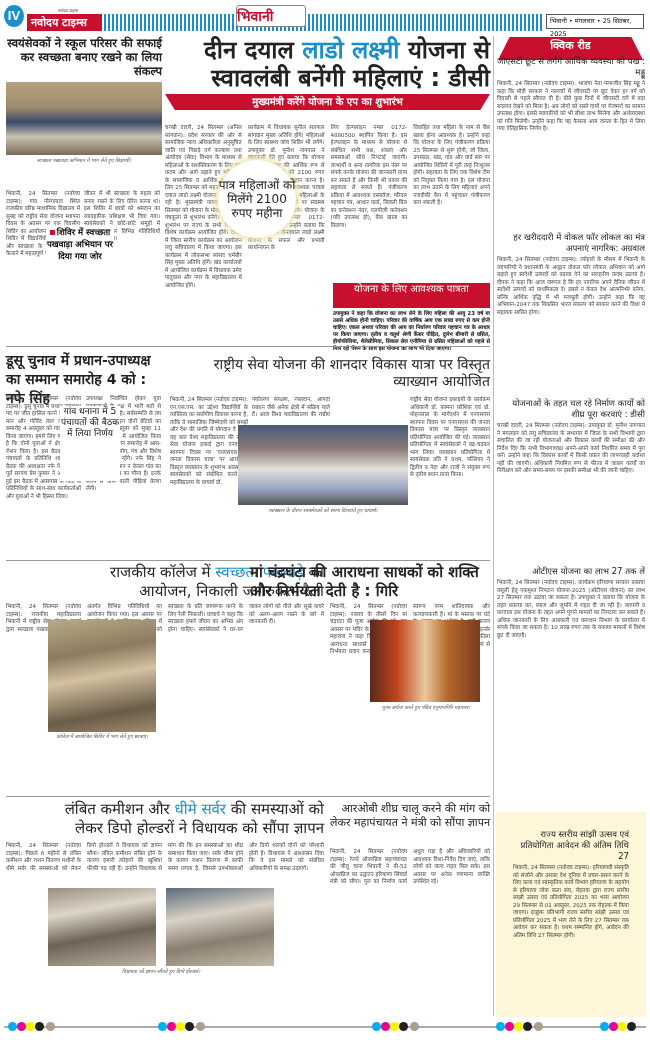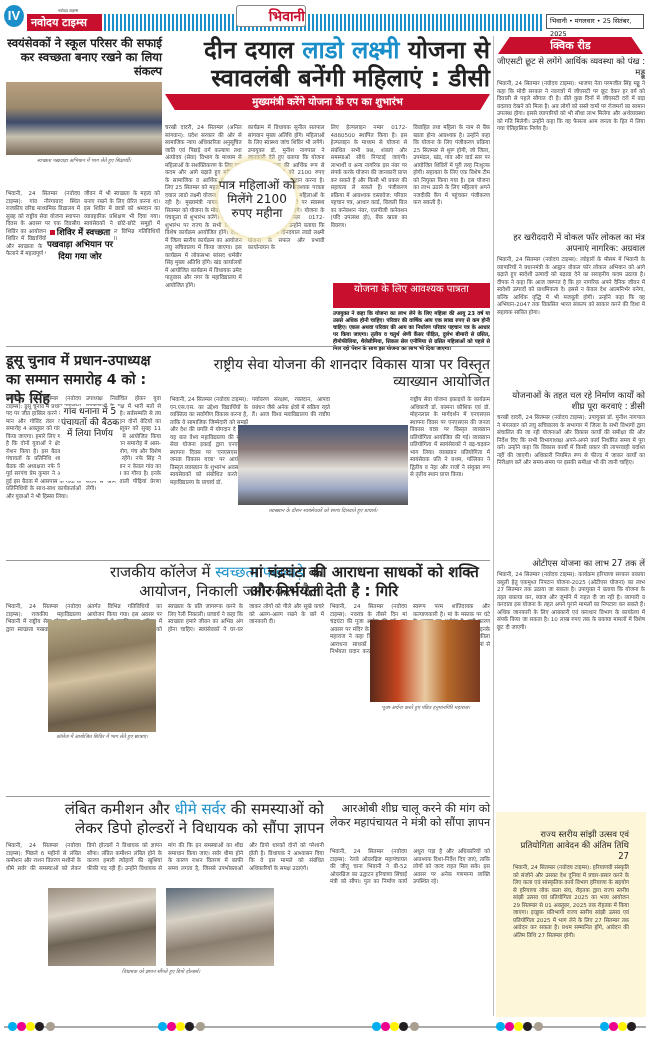--- a/index.html
+++ b/index.html
@@ -10,7 +10,7 @@
 .brand{left:27px;top:14px;width:75px;height:17px;background:#c8102e;color:#fff;font:bold 11px "DejaVu Sans",sans-serif;line-height:17px;padding-left:4px}
 .brand-tag{left:58px;top:8px;font-size:4px;color:#333}
 .stripes{left:104px;top:14px;width:440px;height:17px;background:repeating-linear-gradient(90deg,#1a8fc9 0 2px,#fff 2px 4px)}
-.city{left:236px;top:5px;width:70px;height:22px;background:#fff;border:1px solid #888;border-radius:3px;color:#c8102e;font:bold 14px "DejaVu Sans",sans-serif;text-align:right;line-height:20px}
+.city{left:236px;top:5px;width:70px;height:22px;background:#fff;border:1px solid #888;border-radius:3px;color:#c8102e;font:bold 14px "DejaVu Sans",sans-serif;text-align:left;line-height:20px}
 .dateline{left:546px;top:14px;width:98px;height:15px;border:1px solid #555;font-size:6.5px;line-height:13px;padding-left:3px;color:#111}
 .h1{font-family:"DejaVu Sans",sans-serif;font-weight:bold;color:#222;line-height:1.1;text-align:right}
 .h-light{font-family:"DejaVu Sans",sans-serif;font-weight:normal;color:#222;line-height:1.15;text-align:right}

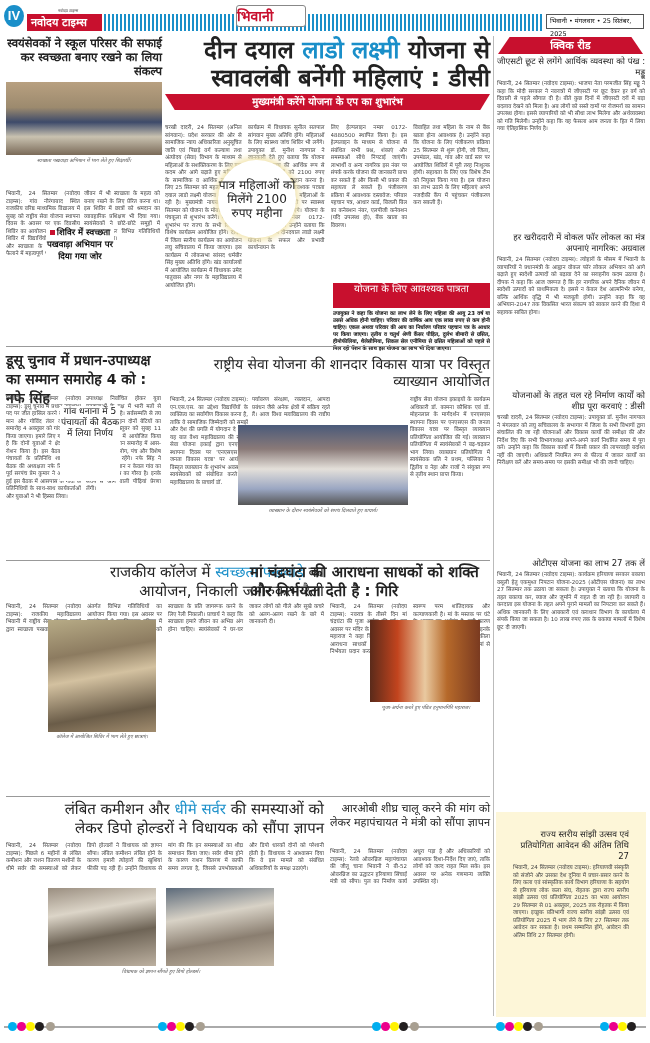--- a/index.html
+++ b/index.html
@@ -21,7 +21,7 @@
 .photo{background:linear-gradient(160deg,#8a6a4e,#c9a58a 40%,#6e5a48 70%,#a89080);overflow:hidden}
 .caption{font-size:5px;color:#555;text-align:center;font-style:italic}
 .redbar{background:#c8102e;color:#fff;font-weight:bold;text-align:center}
-.quickread{left:498px;top:37px;width:145px;height:17px;background:#c8102e;color:#fff;font:bold 11px "DejaVu Sans",sans-serif;text-align:center;line-height:17px;clip-path:polygon(8% 0,92% 0,100% 100%,0 100%)}
+.quickread{left:498px;top:37px;width:145px;height:23px;background:#c8102e;color:#fff;font:bold 11px "DejaVu Sans",sans-serif;text-align:center;line-height:17px;clip-path:polygon(8% 0,92% 0,100% 100%,0 100%)}
 .rule{background:#999;height:1px}
 .vrule{background:#bbb;width:1px}
 .pullquote{border-radius:50%;background:#fff;box-shadow:0 0 6px 3px #f3e6b0;text-align:center;font-size:12px;line-height:14px;color:#222;display:flex;align-items:center;justify-content:center}

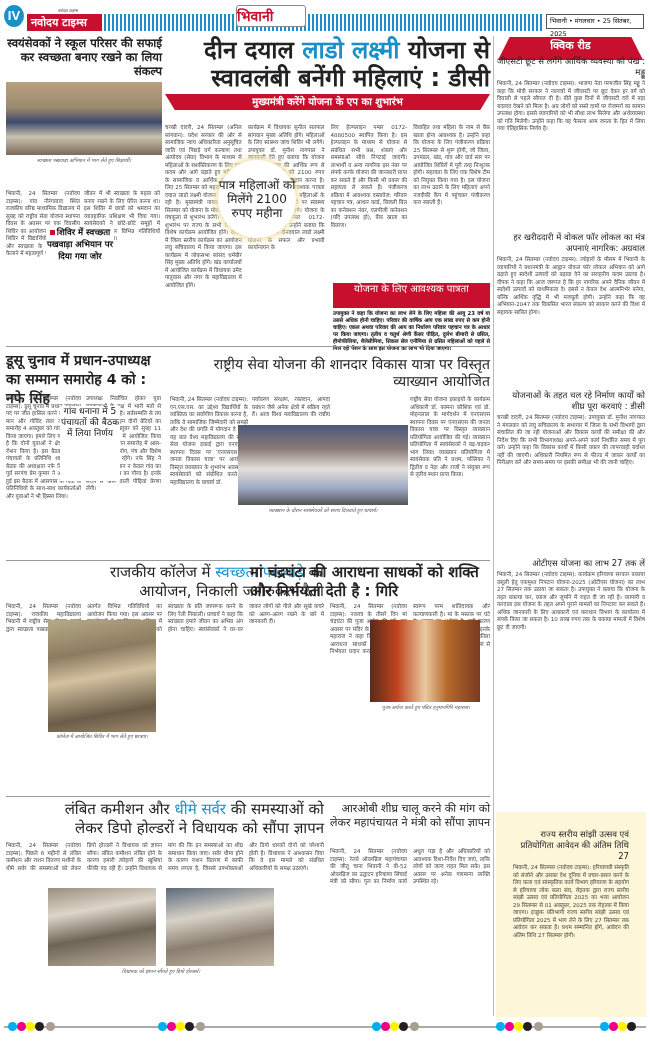--- a/index.html
+++ b/index.html
@@ -84,7 +84,7 @@
     <div class="h-light" style="font-size:8.5px;line-height:11px">हर खरीददारी में वोकल फॉर लोकल का मंत्र अपनाएं नागरिक: अग्रवाल</div>
     <div class="text" style="height:130px;margin-top:2px">भिवानी, 24 सितम्बर (नवोदय टाइम्स): त्योहारों के मौसम में भिवानी के व्यापारियों ने प्रधानमंत्री के आह्वान वोकल फॉर लोकल अभियान को आगे बढ़ाते हुए स्वदेशी उत्पादों को बढ़ावा देने का सराहनीय कदम उठाया है। दीपक ने कहा कि आज जरूरत है कि हर नागरिक अपने दैनिक जीवन में स्वदेशी उत्पादों को प्राथमिकता दे। इससे न केवल देश आत्मनिर्भर बनेगा, बल्कि आर्थिक वृद्धि में भी मजबूती होगी। उन्होंने कहा कि यह अभियान-2047 तक विकसित भारत संकल्प को साकार करने की दिशा में सहायक साबित होगा।</div>
   </div>
-  <div style="margin-top:4px">
+  <div style="margin-top:12px">
     <div class="h-light" style="font-size:8.5px;line-height:11px">योजनाओं के तहत चल रहे निर्माण कार्यों को शीघ्र पूरा करवाएं : डीसी</div>
     <div class="text" style="height:140px;margin-top:2px">चरखी दादरी, 24 सितम्बर (नवोदय टाइम्स): उपायुक्त डॉ. मुनीश नागपाल ने मंगलवार को लघु सचिवालय के सभागार में जिला के सभी विभागों द्वारा संचालित की जा रही योजनाओं और विकास कार्यों की समीक्षा की और निर्देश दिए कि सभी विभागाध्यक्ष अपने-अपने कार्य निर्धारित समय में पूरा करें। उन्होंने कहा कि विकास कार्यों में किसी प्रकार की लापरवाही बर्दाश्त नहीं की जाएगी। अधिकारी नियमित रूप से फील्ड में जाकर कार्यों का निरीक्षण करें और समय-समय पर इसकी समीक्षा भी की जानी चाहिए।</div>
   </div>

